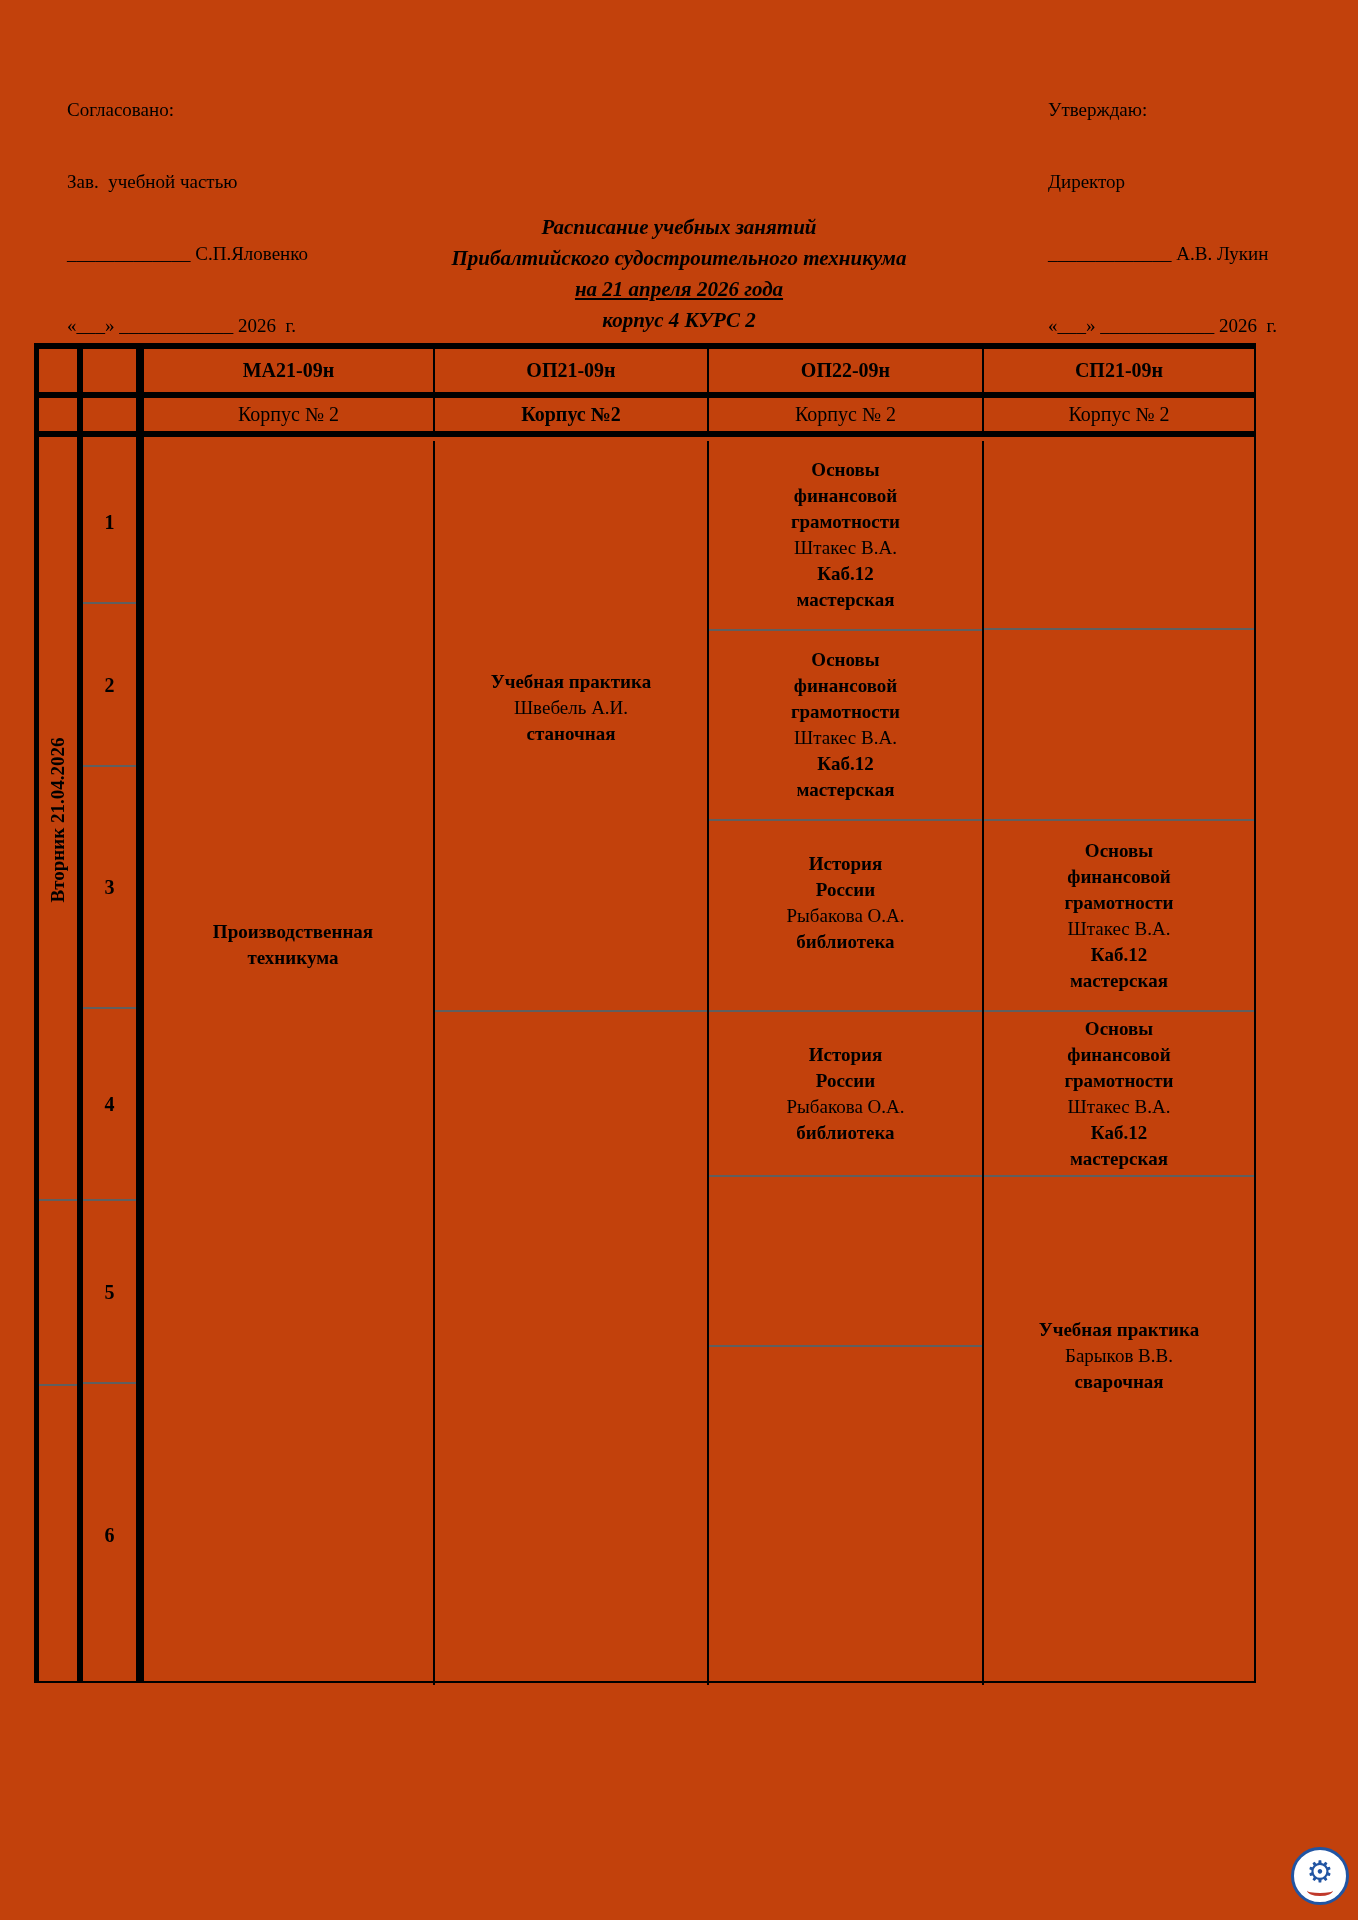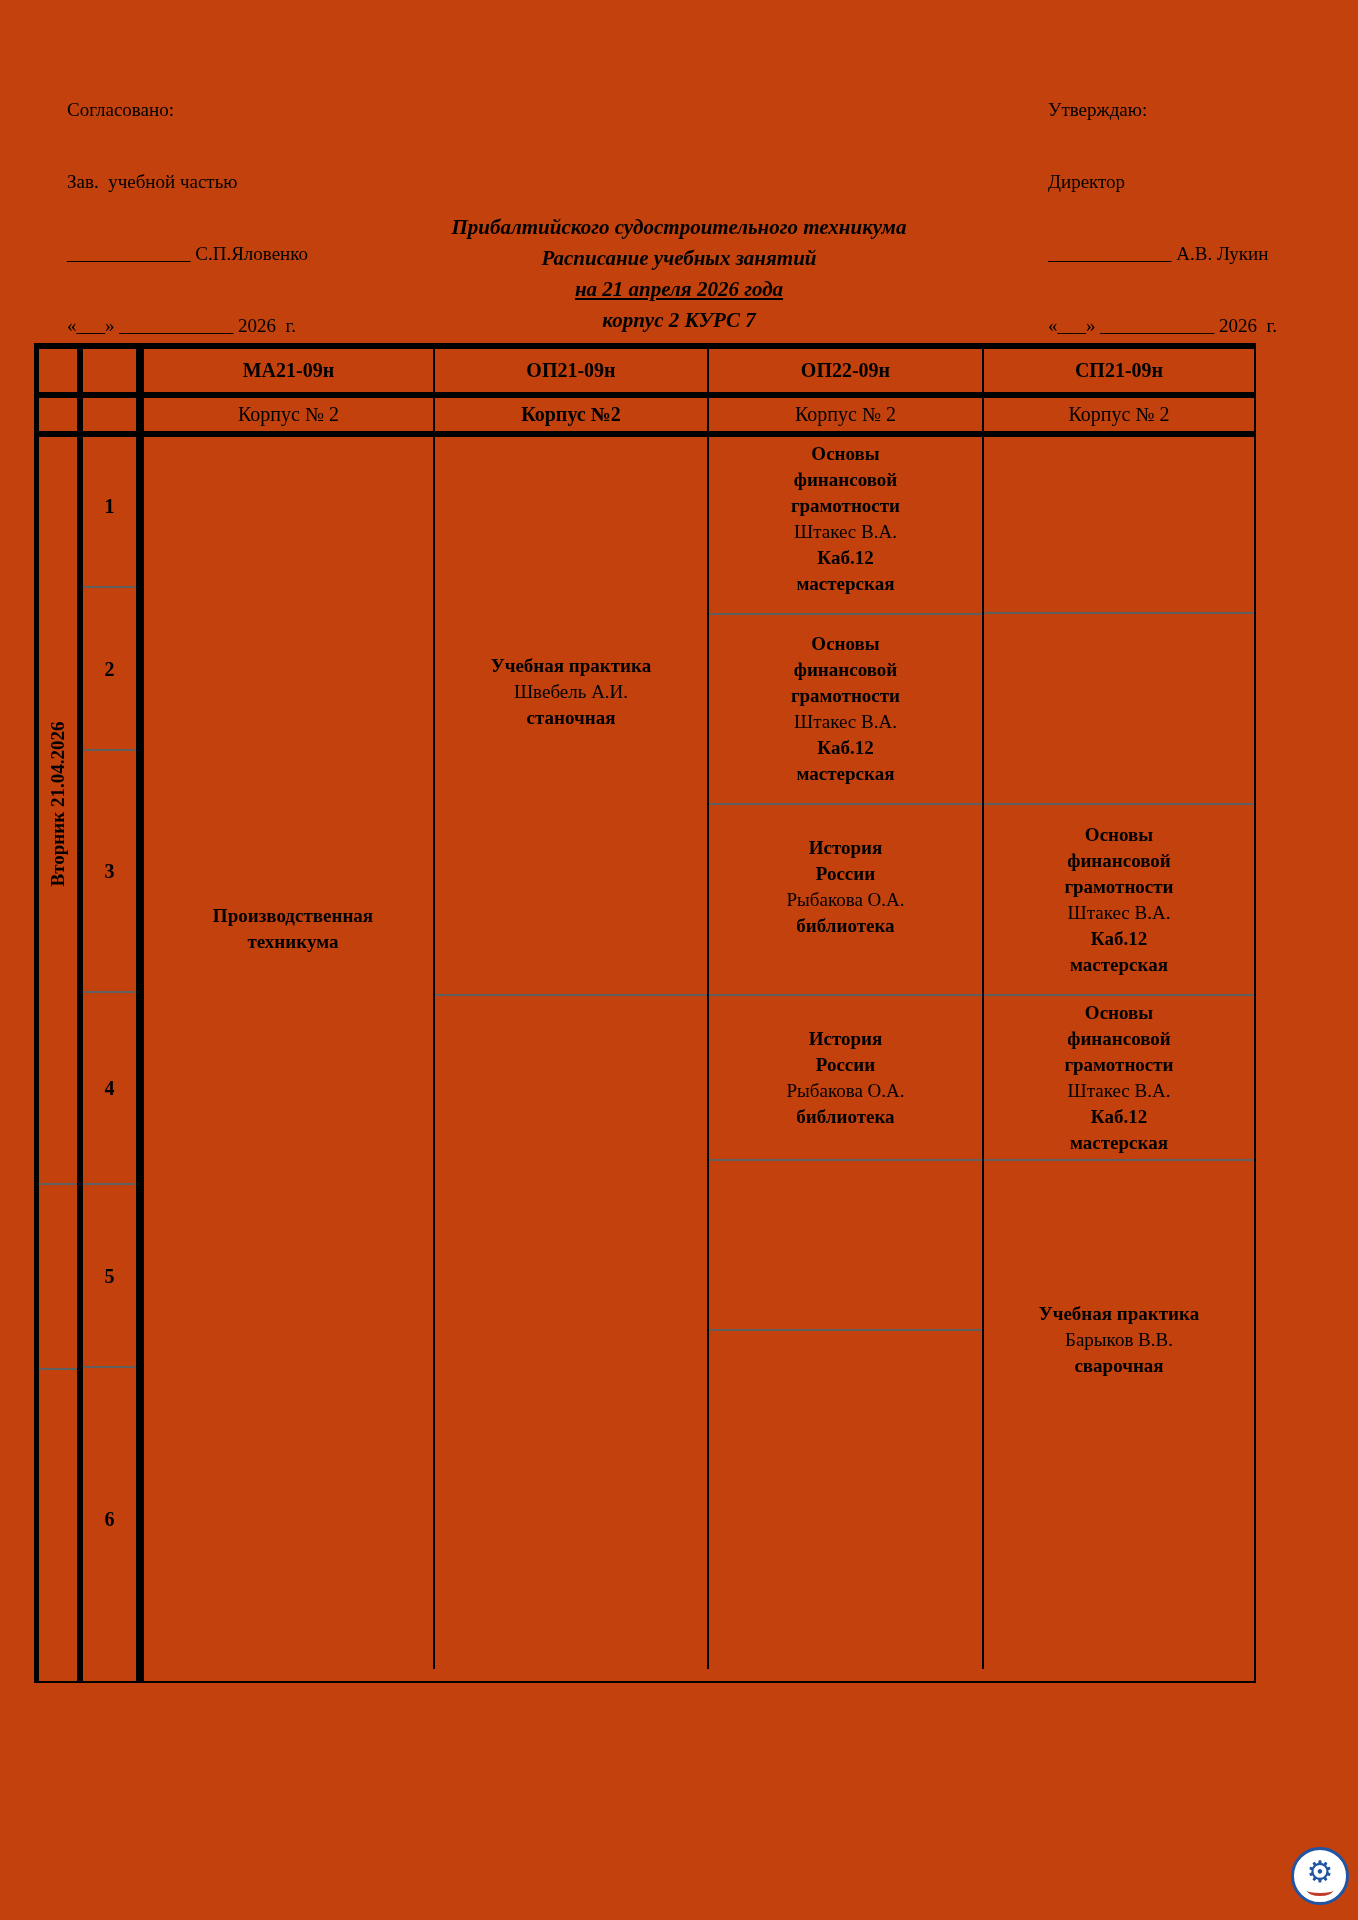--- a/index.html
+++ b/index.html
@@ -60,8 +60,8 @@
   </div>
 
   <div class="titles">
+    <div>Расписание учебных занятий</div>
     <div>Прибалтийского судостроительного техникума</div>
-    <div>Расписание учебных занятий</div>
     <div class="underline">на 21 апреля 2026 года</div>
     <div>корпус 2 КУРС 7</div>
   </div>

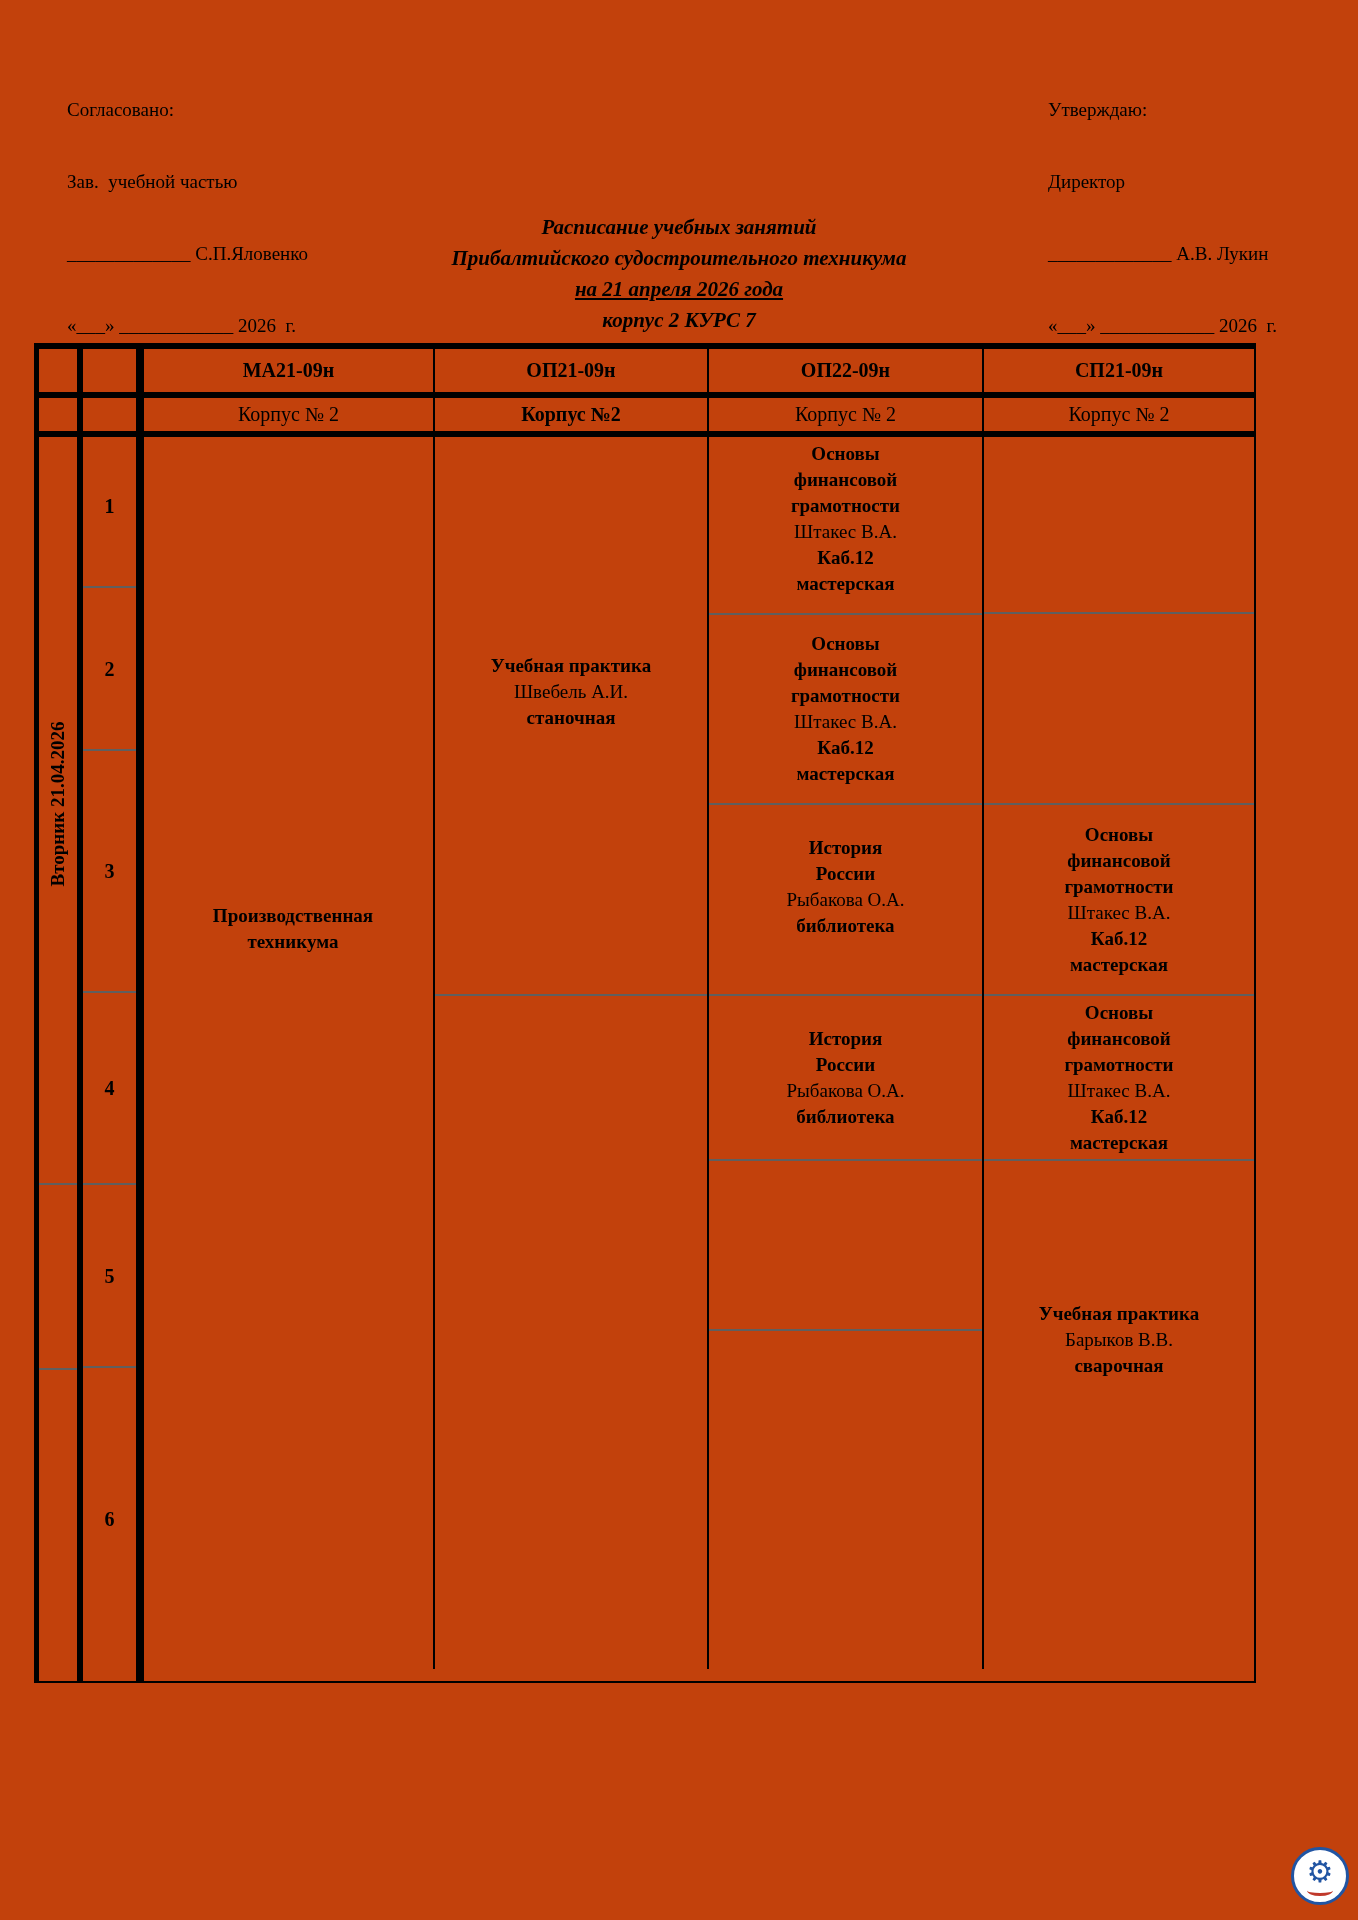--- a/index.html
+++ b/index.html
@@ -63,7 +63,7 @@
     <div>Расписание учебных занятий</div>
     <div>Прибалтийского судостроительного техникума</div>
     <div class="underline">на 21 апреля 2026 года</div>
-    <div>корпус 2 КУРС 7</div>
+    <div>корпус 4 КУРС 2</div>
   </div>
 
   <div class="sched-table">

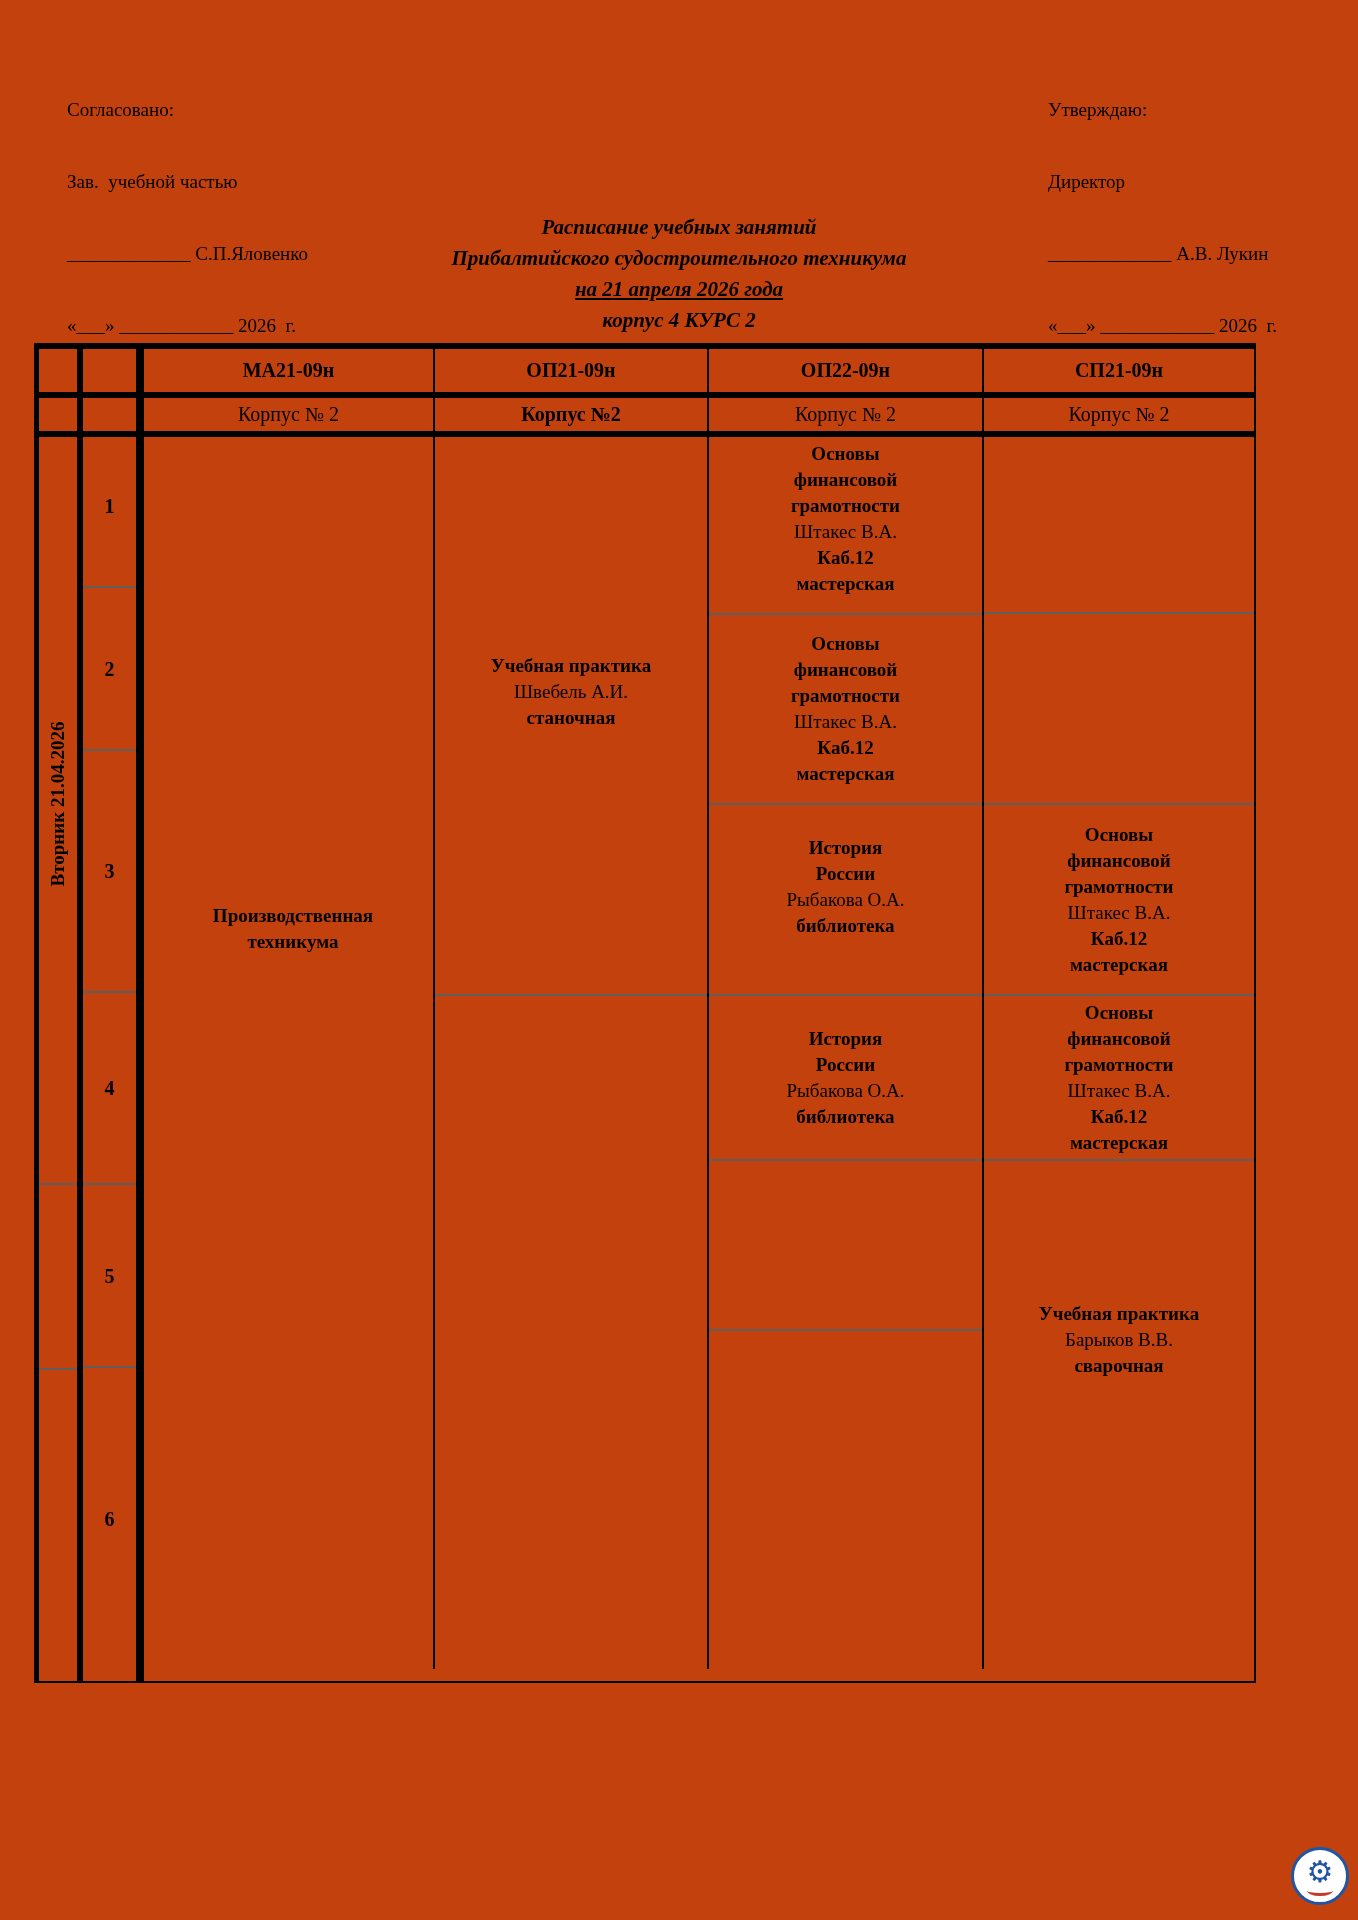--- a/index.html
+++ b/index.html
@@ -21,7 +21,7 @@
   .hcell{display:flex;align-items:center;justify-content:center;text-align:center;}
   .hband{background:#000;left:0;width:1215px;height:6px;}
   .vband{background:#000;top:0;height:1332px;}
-  .col{top:76px;height:1244px;display:flex;flex-direction:column;}
+  .col{top:92px;height:1244px;display:flex;flex-direction:column;}
   .bl{border-left:2px solid #000;}
   .cell{box-sizing:border-box;display:flex;flex-direction:column;align-items:center;justify-content:center;
     text-align:center;font-size:19px;line-height:26px;overflow:hidden;}

